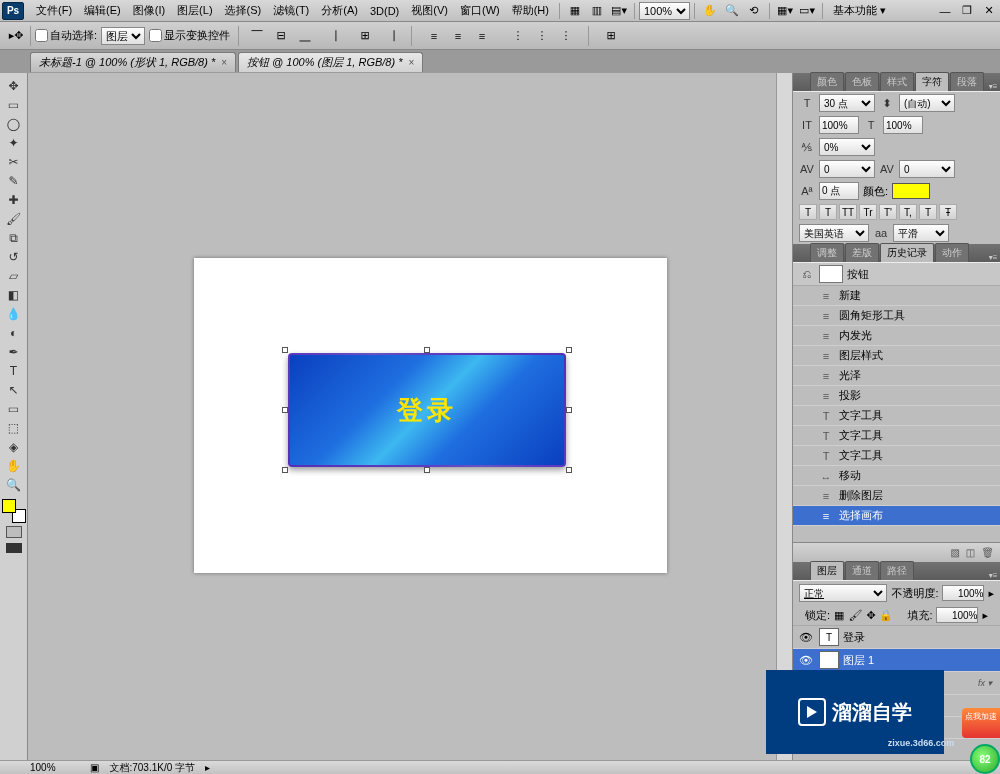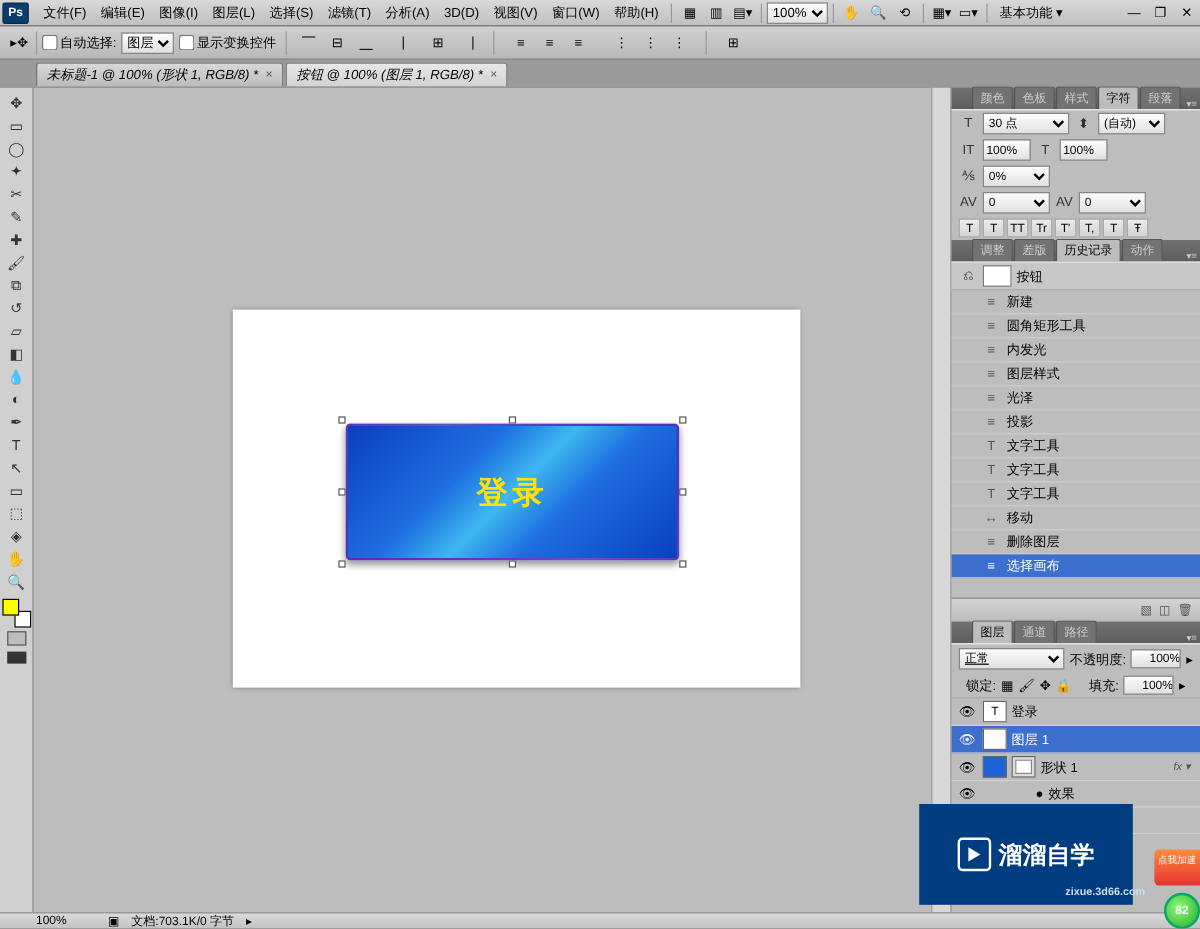--- a/index.html
+++ b/index.html
@@ -229,7 +229,7 @@
     <div class="panel-body char-panel">
       <div class="row">
         <span class="icolbl">T</span>
-        <select style="width:72px"><option>30 点</option></select>
+        <select style="width:56px"><option>30 点</option></select>
         <span class="icolbl">⬍</span>
         <select style="width:56px"><option>(自动)</option></select>
       </div>

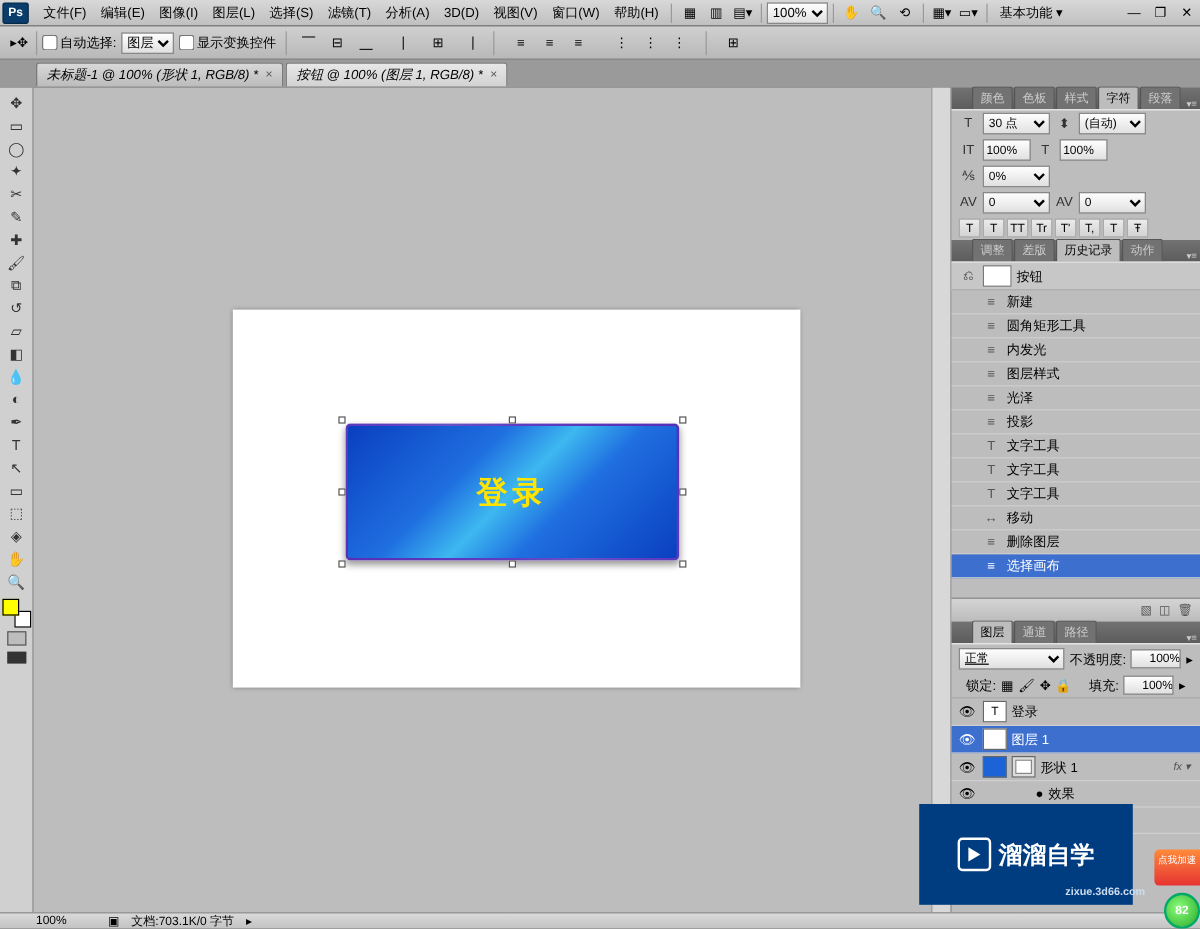--- a/index.html
+++ b/index.html
@@ -249,6 +249,12 @@
         <span class="icolbl">AV</span>
         <select style="width:56px"><option>0</option></select>
       </div>
+      <div class="row">
+        <span class="icolbl">Aª</span>
+        <input value="0 点" style="">
+        <span>颜色:</span>
+        <div class="color-sw"></div>
+      </div>
       <div class="tbtns">
         <div class="tbtn">T</div>
         <div class="tbtn">T</div>

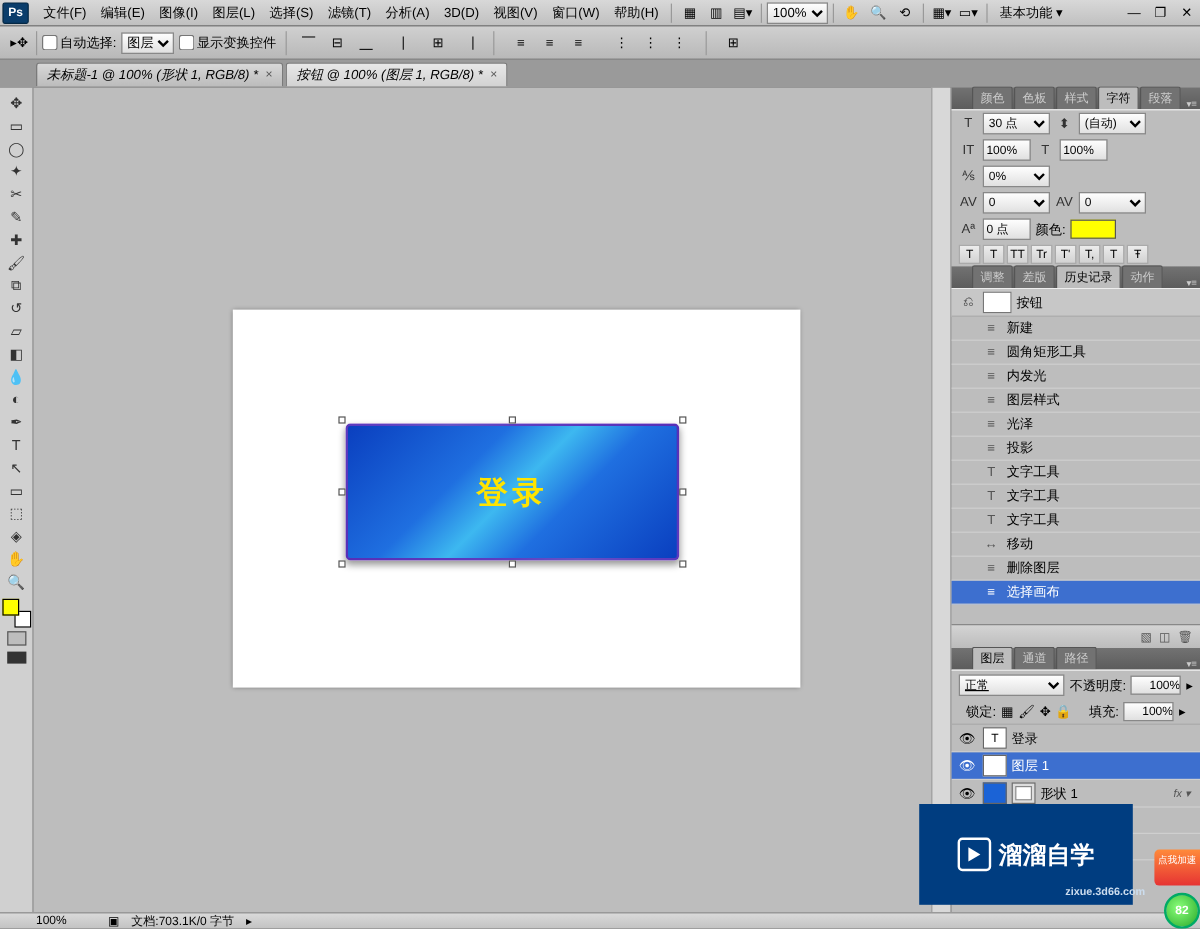--- a/index.html
+++ b/index.html
@@ -265,6 +265,11 @@
         <div class="tbtn">T</div>
         <div class="tbtn">Ŧ</div>
       </div>
+      <div class="row">
+        <select style="width:70px"><option>美国英语</option></select>
+        <span class="icolbl">aa</span>
+        <select style="width:56px"><option>平滑</option></select>
+      </div>
     </div>
 
     <div class="panel-tabs">

